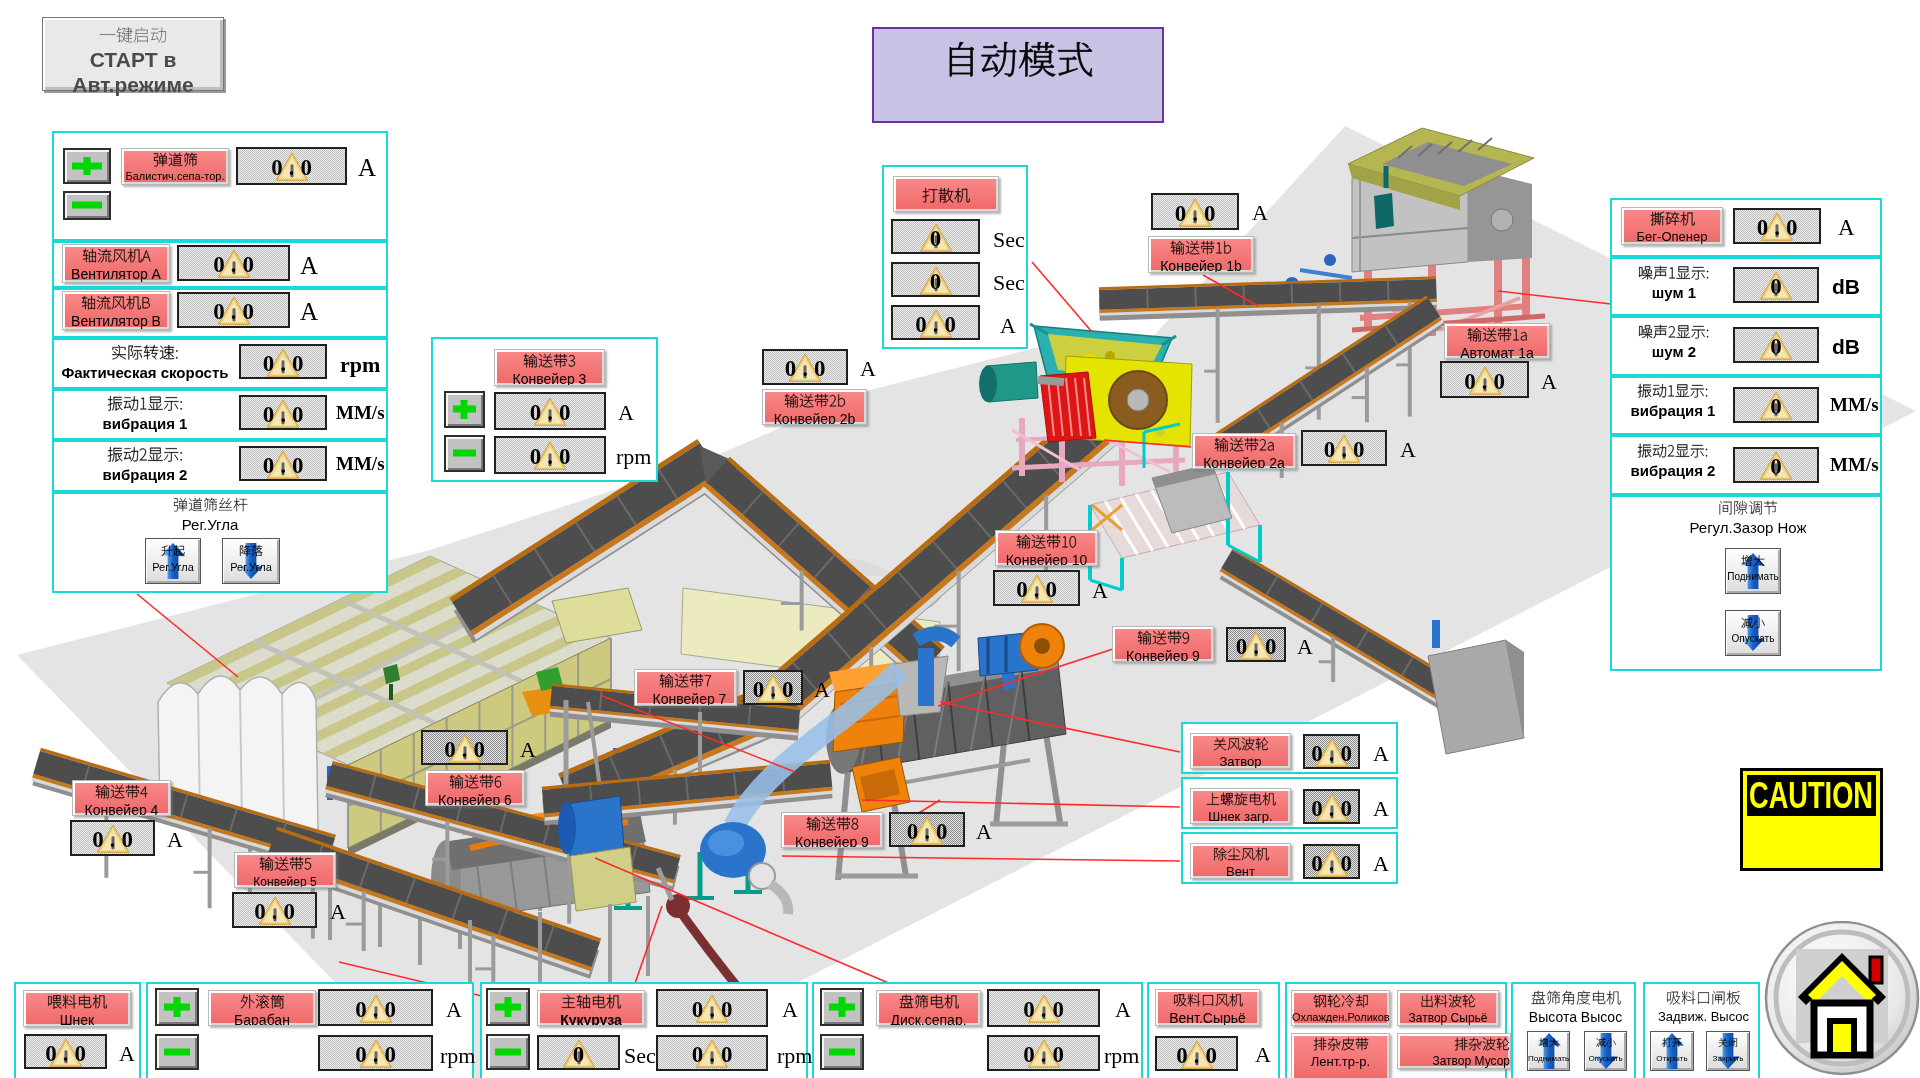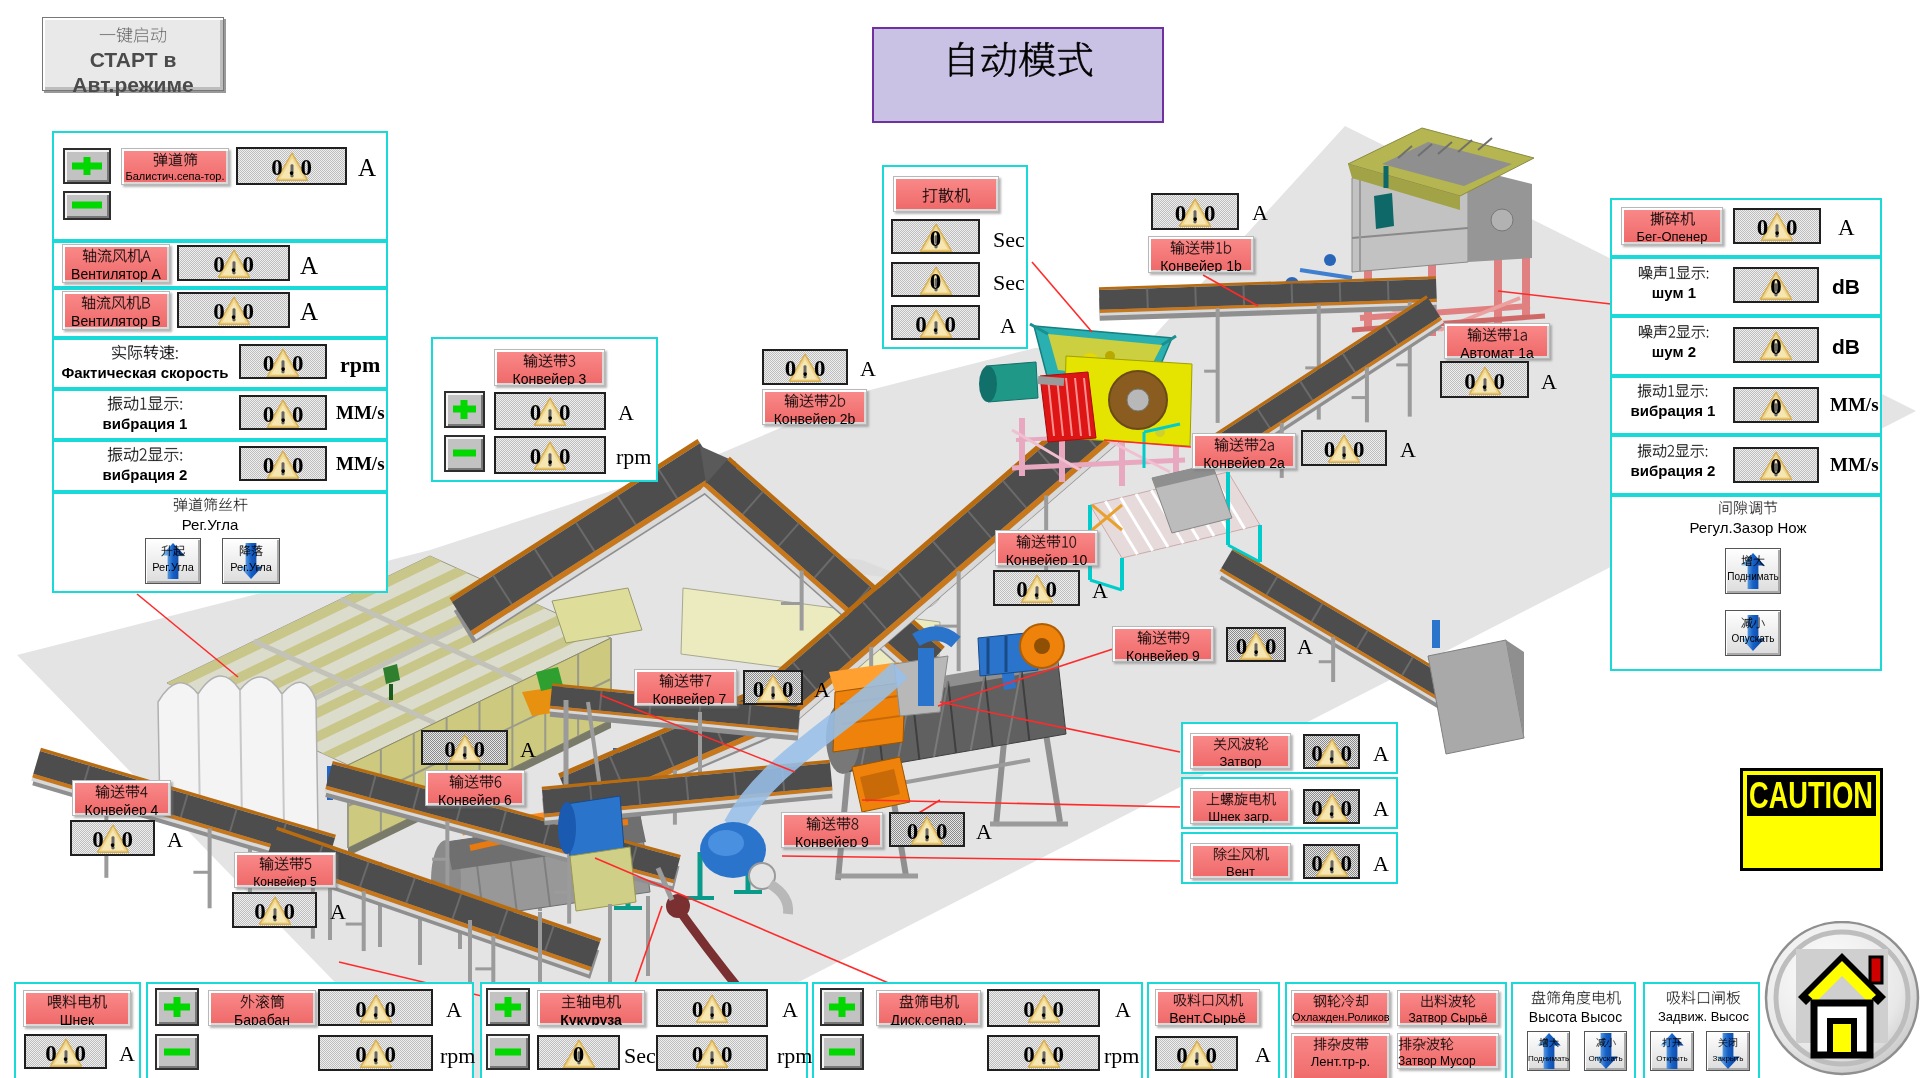--- a/index.html
+++ b/index.html
@@ -1503,7 +1503,7 @@
       </svg></div>
     <div style="font-family:'Liberation Sans',sans-serif;font-size:13px;line-height:15px;color:#000;">Лент.тр-р.</div>
   </div>
-<div style="position:absolute;left:1397px;top:1033px;width:102px;height:36px;text-align:left;background:linear-gradient(#fa8a8a,#ef6868);border:1px solid #b8b8b8;box-shadow:inset 2px 2px 0 #fff,inset -2px -2px 0 #d9d9d9, 2px 2px 2px rgba(120,120,120,.55);overflow:hidden;">
+<div style="position:absolute;left:1397px;top:1033px;width:114px;height:36px;text-align:right;background:linear-gradient(#fa8a8a,#ef6868);border:1px solid #b8b8b8;box-shadow:inset 2px 2px 0 #fff,inset -2px -2px 0 #d9d9d9, 2px 2px 2px rgba(120,120,120,.55);overflow:hidden;">
     <div style="margin-top:1px;line-height:16px;"><svg class="ck" width="56" height="19" viewBox="0 0 56 19" style="">
         <g fill="#000" stroke="#000" stroke-width="22" transform="translate(0,14.3) scale(0.01400,-0.01400)">
           <use href="#g83" x="0"></use>

